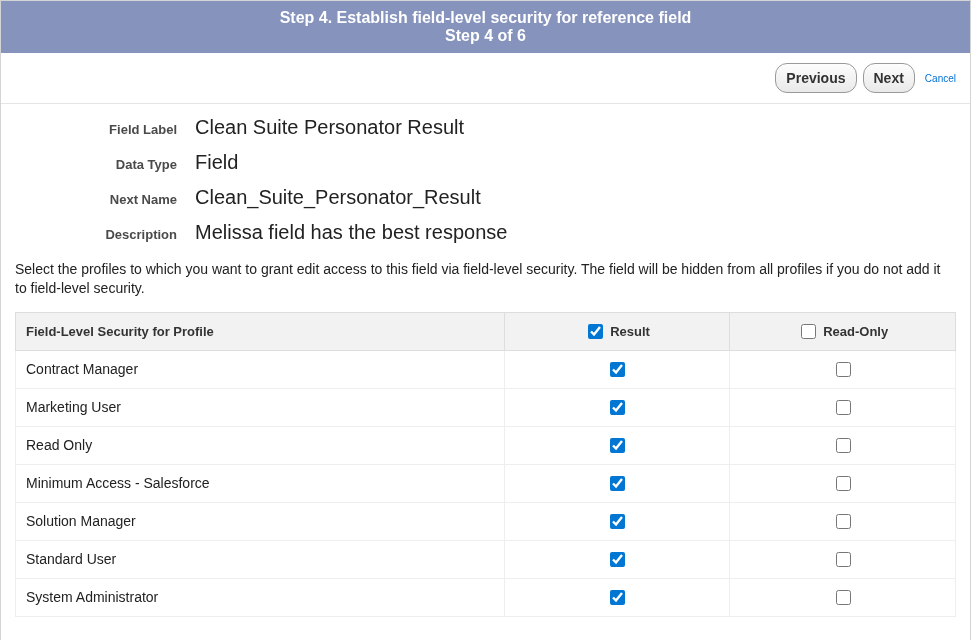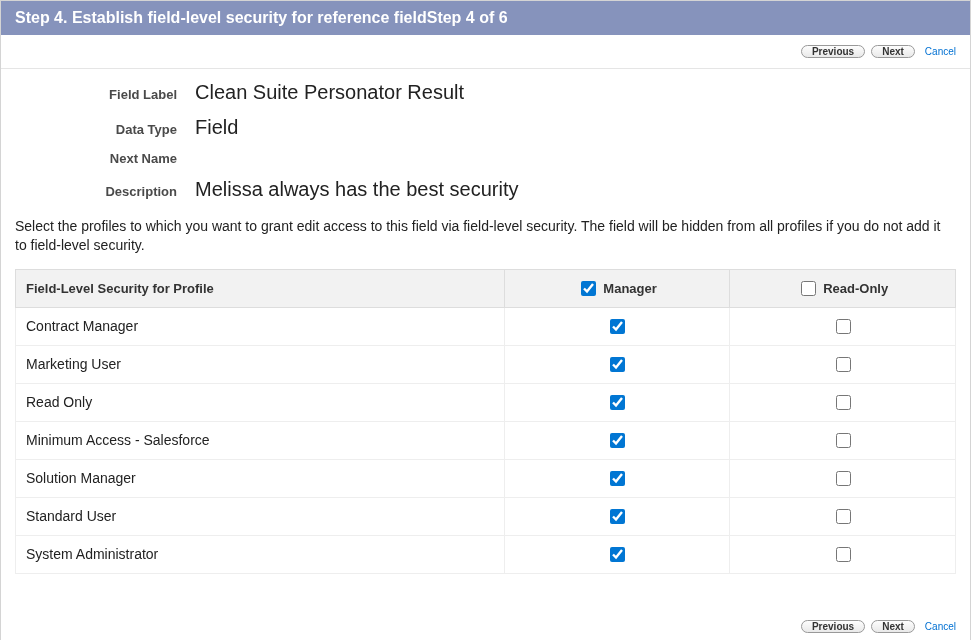--- a/index.html
+++ b/index.html
@@ -19,10 +19,11 @@
     color: #fff;
     padding: 8px 14px;
     display: flex;
-    justify-content: flex-start;
+    justify-content: space-between;
     align-items: center;
     font-weight: bold;
     font-size: 16px;
+    flex-direction: column;
   }
   .actions-bar {
     padding: 10px 14px;

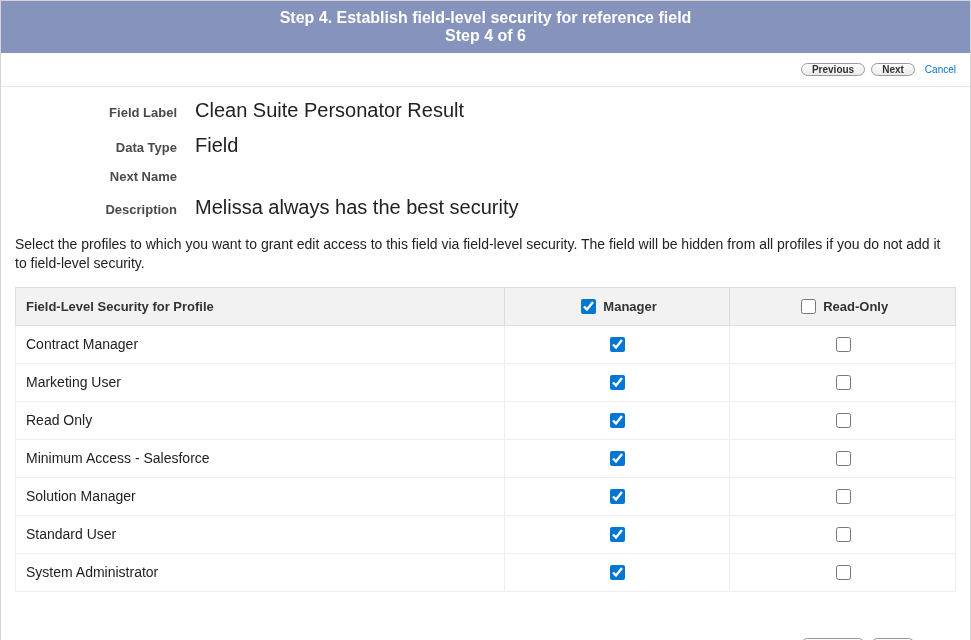--- a/index.html
+++ b/index.html
@@ -42,9 +42,9 @@
     gap: 6px;
   }
   .btn {
-    font-size: 10px;
-    font-weight: bold;
-    padding: 0 10px;
+    font-size: 14px;
+    font-weight: bold;
+    padding: 6px 10px;
     border: 1px solid #999;
     border-radius: 12px;
     background: linear-gradient(#fdfdfd, #e9e9e9);

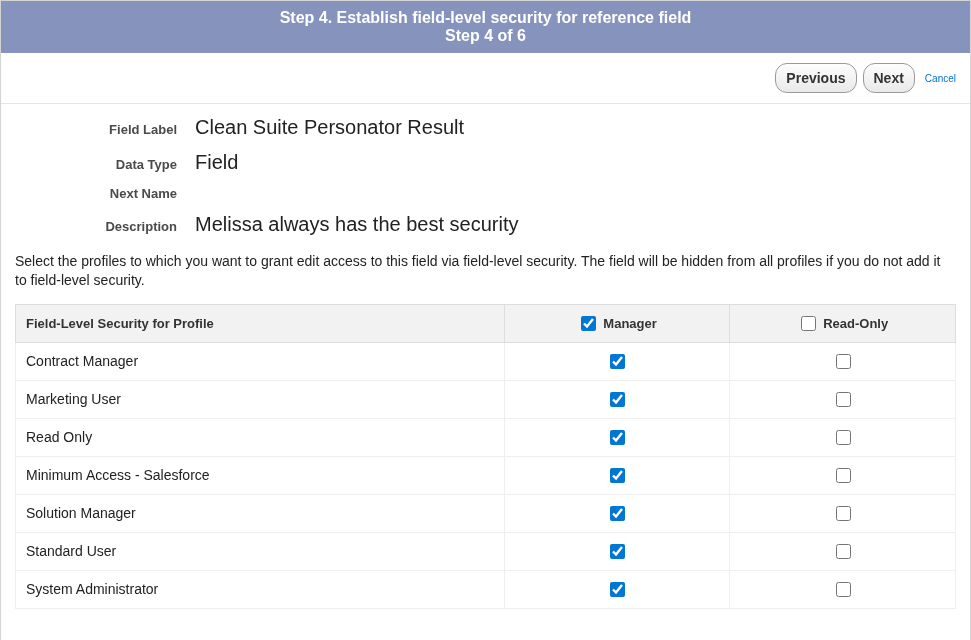--- a/index.html
+++ b/index.html
@@ -154,6 +154,7 @@
     </div>
     <div class="detail-row">
       <div class="detail-label">Next Name</div>
+      <div class="detail-value">Clean_Suite_Personator_Result</div>
     </div>
     <div class="detail-row">
       <div class="detail-label">Description</div>

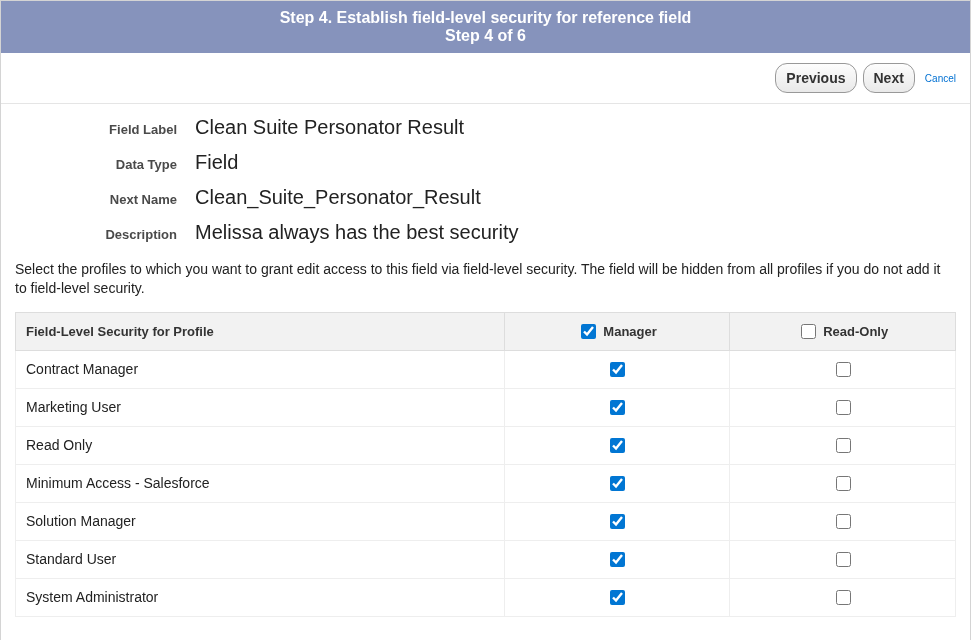--- a/index.html
+++ b/index.html
@@ -158,7 +158,7 @@
     </div>
     <div class="detail-row">
       <div class="detail-label">Description</div>
-      <div class="detail-value">Melissa always has the best security</div>
+      <div class="detail-value">Melissa field has the best response</div>
     </div>
   </div>
 

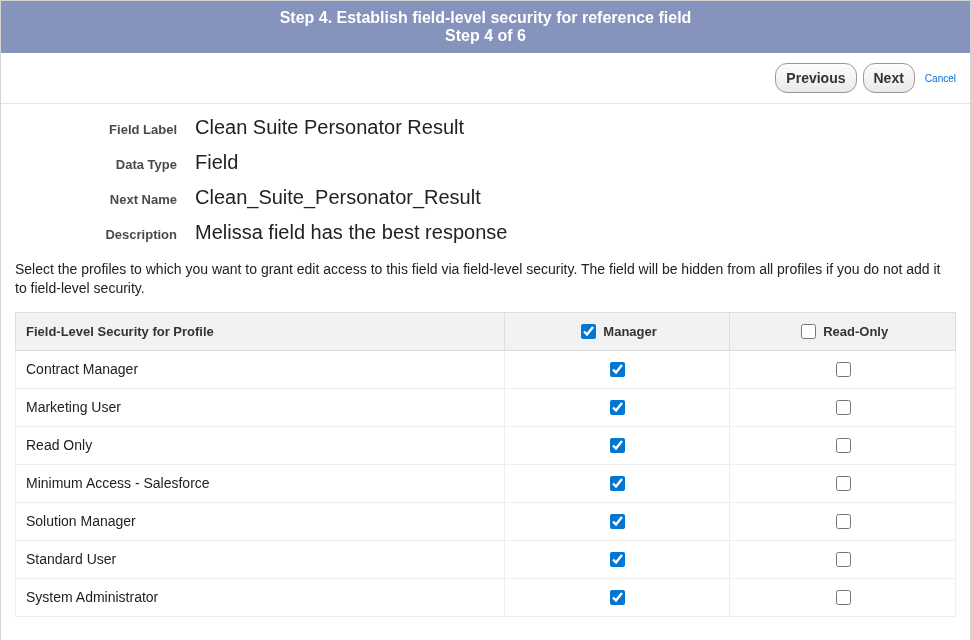--- a/index.html
+++ b/index.html
@@ -172,7 +172,7 @@
           <th class="col-vis center">
             <span class="hdr-check-label">
               <input type="checkbox" checked="" style="">
-              <span>Manager</span>
+              <span>Result</span>
             </span>
           </th>
           <th class="col-ro center">

